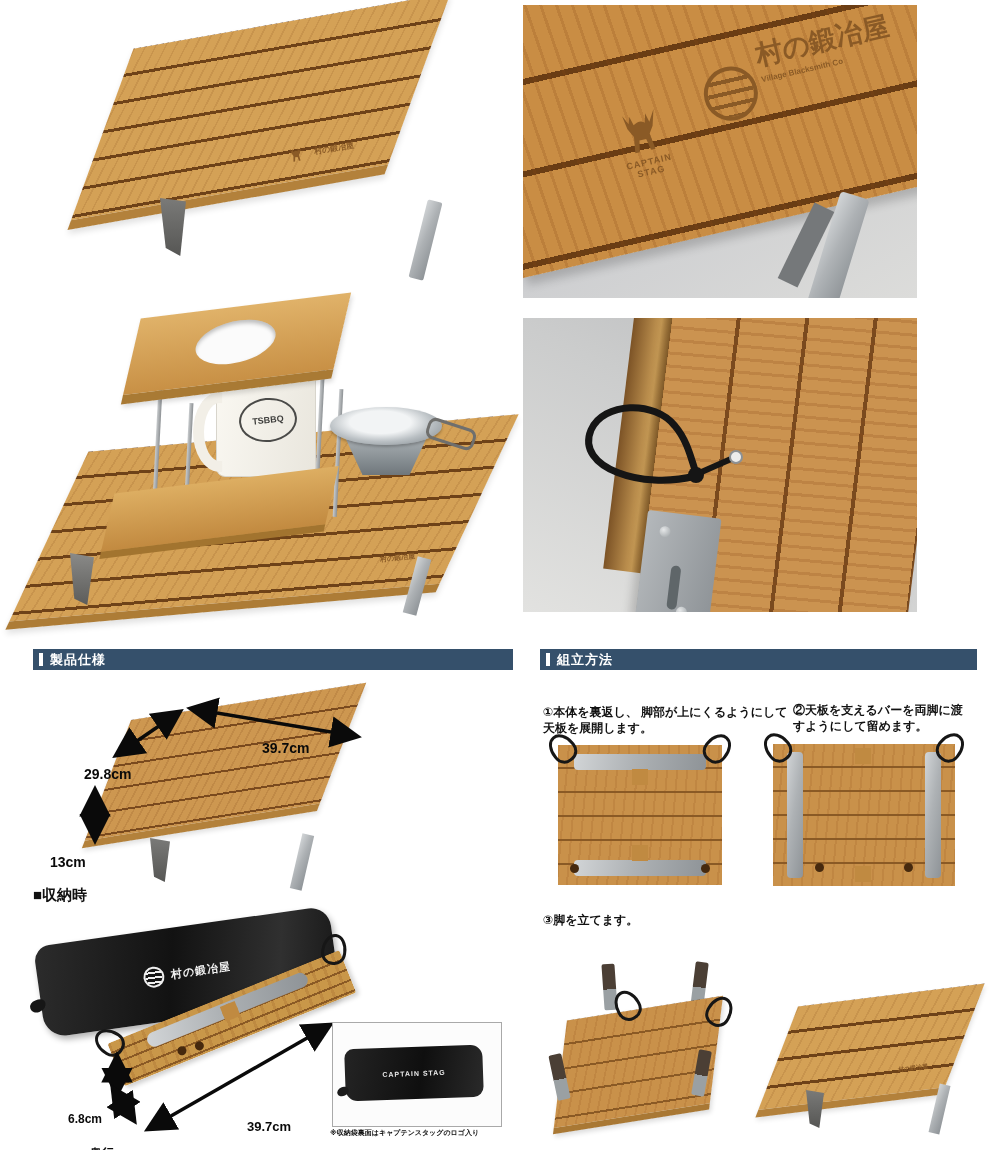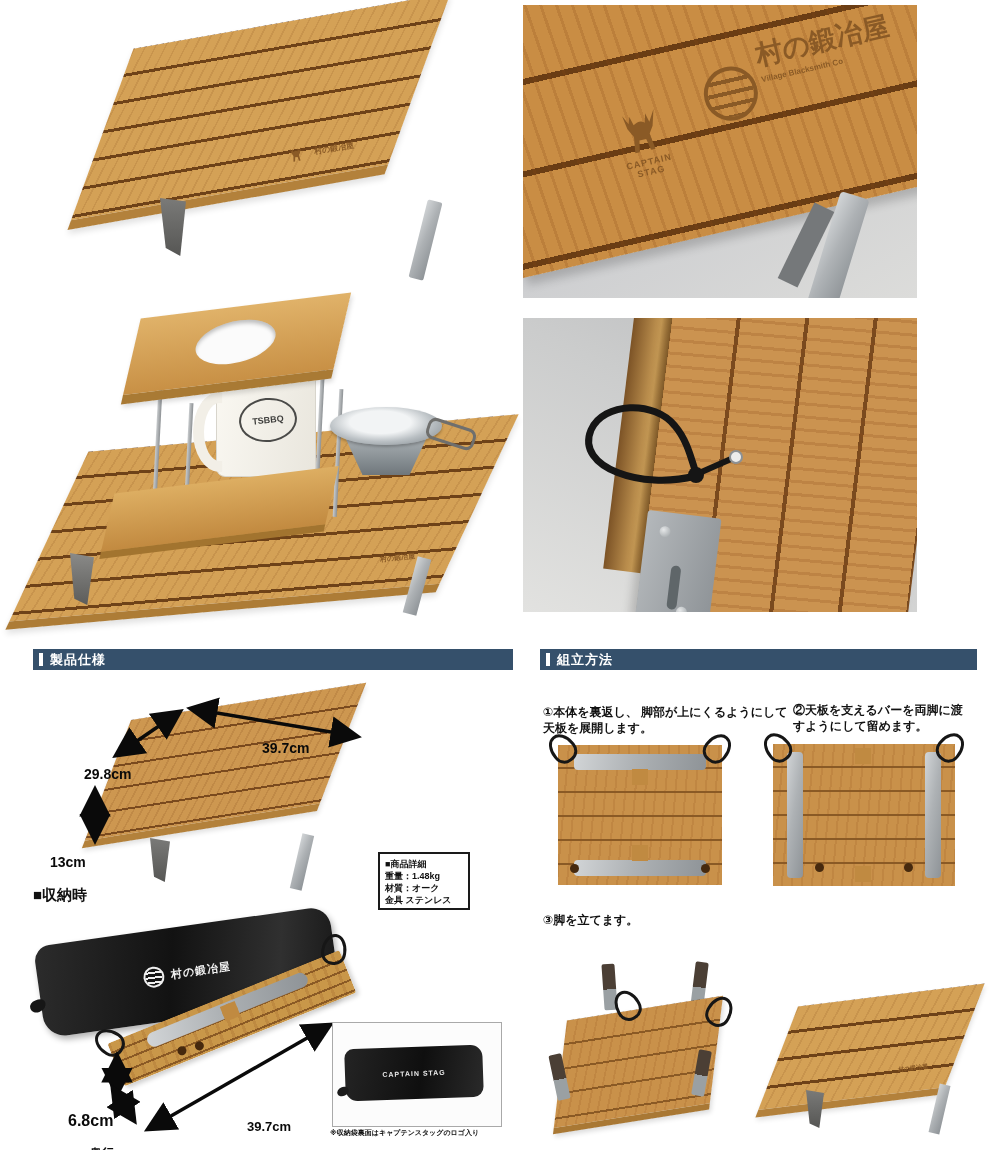--- a/index.html
+++ b/index.html
@@ -261,12 +261,6 @@
   <div class="dim" style="left:84px;top:718px;font-size:14px;">29.8cm</div>
   <div class="dim" style="left:50px;top:806px;font-size:14px;">13cm</div>
 
-  <div class="abs detailBox">
-    <div>■商品詳細</div>
-    <div>重量：1.48kg</div>
-    <div>材質：オーク</div>
-    <div>金具 ステンレス</div>
-  </div>
 
   <div class="abs storTitle">■収納時</div>
   <div class="abs bagMain">

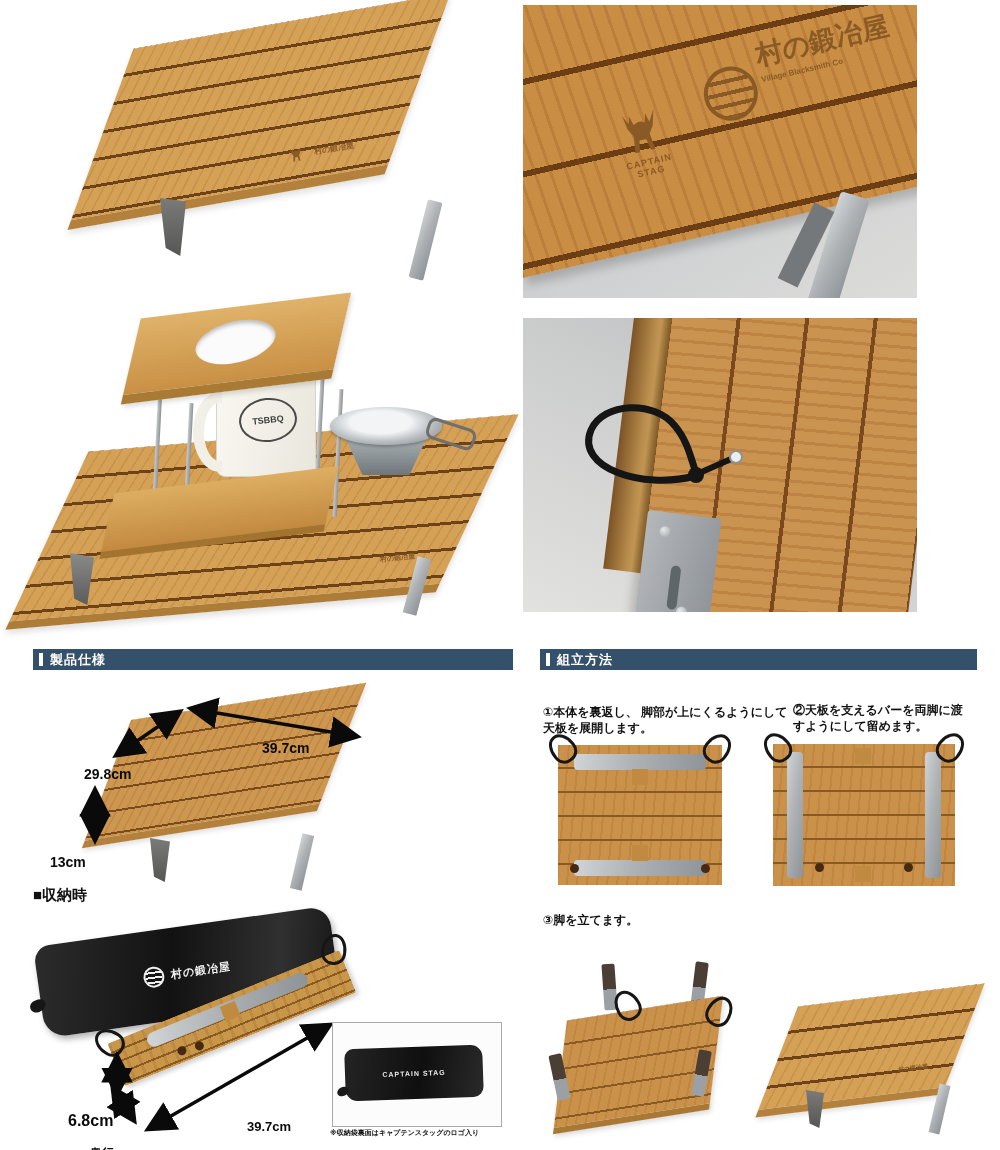--- a/index.html
+++ b/index.html
@@ -289,7 +289,7 @@
     <line x1="74" y1="90" x2="93" y2="119" stroke="#0a0a0a" stroke-width="3.5" marker-start="url(#ahstoS)" marker-end="url(#ahsto)"></line>
     <line x1="110" y1="128" x2="288" y2="26" stroke="#0a0a0a" stroke-width="3.5" marker-start="url(#ahstoS)" marker-end="url(#ahsto)"></line>
   </svg>
-  <div class="dim" style="left:68px;top:1064px;font-size:16px;">6.8cm</div>
+  <div class="dim" style="left:68px;top:1064px;font-size:12px;">6.8cm</div>
   <div class="dim" style="left:90px;top:1097px;font-size:12px;text-align:right;">奥行</div>
   <div class="dim" style="left:84px;top:1109px;font-size:13px;">4.8cm</div>
   <div class="dim" style="left:247px;top:1071px;font-size:13px;">39.7cm</div>

